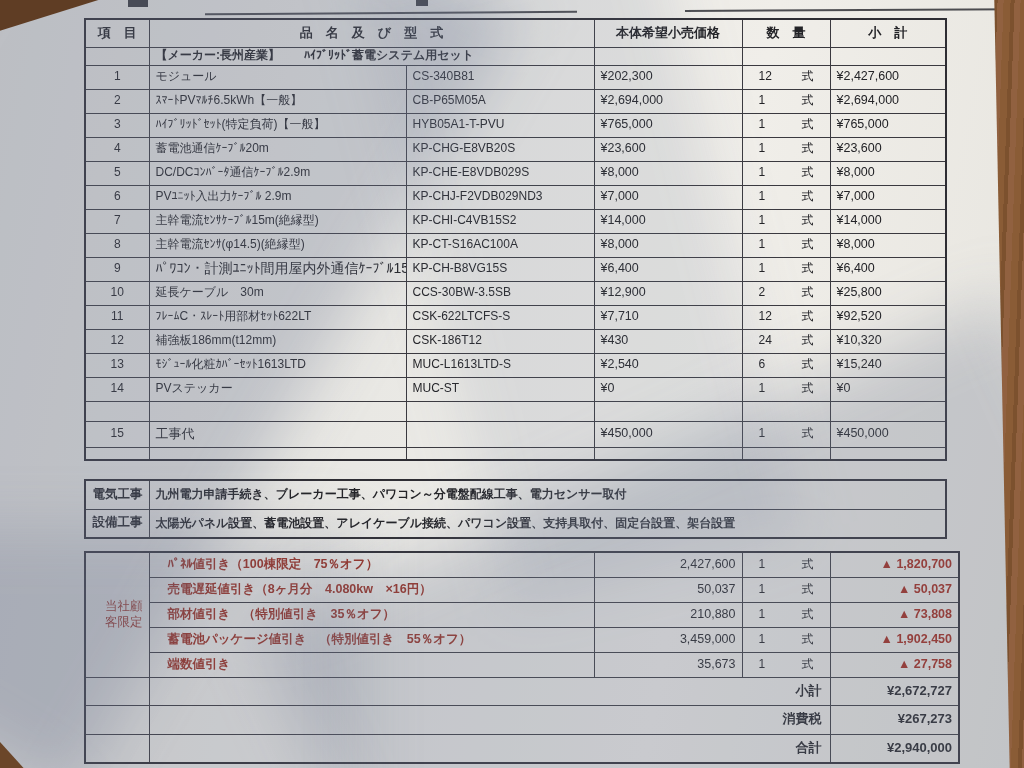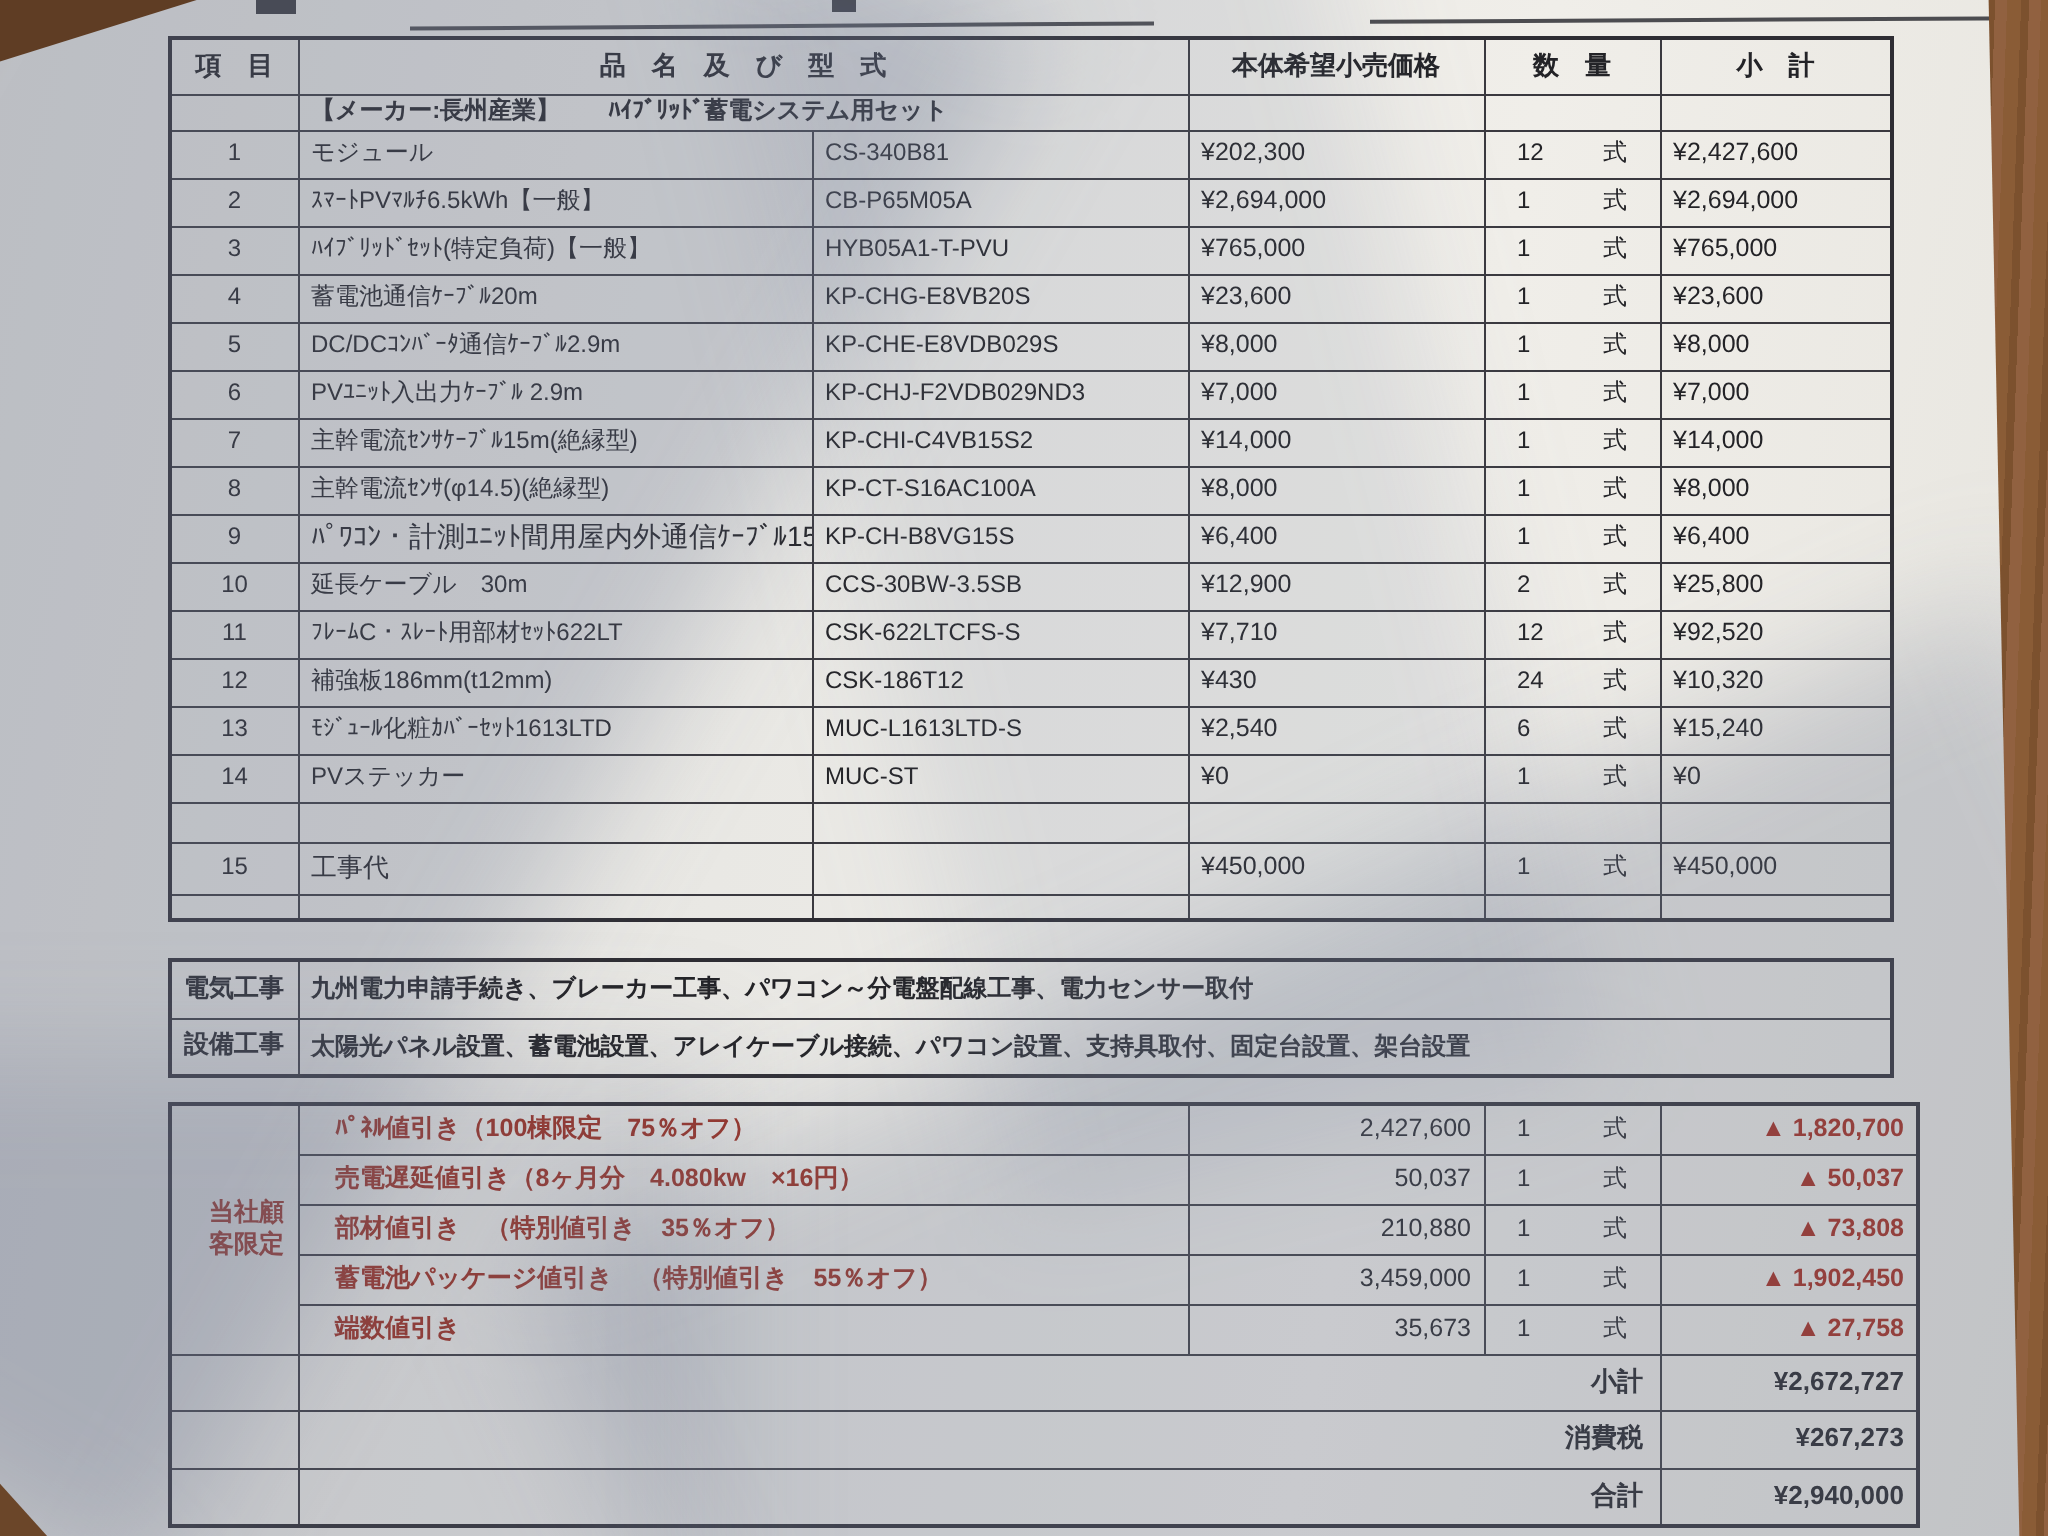--- a/index.html
+++ b/index.html
@@ -23,7 +23,7 @@
   .qtybox{display:flex;justify-content:space-between;padding:0 10px;align-items:center;}
   .hdr td{font-weight:bold;font-size:13px;text-align:center;}
   .maker td{font-weight:bold;font-size:12px;}
-  .worklbl{font-weight:bold;font-size:12.5px;text-align:left;}
+  .worklbl{font-weight:bold;font-size:12.5px;text-align:right;}
   .workdesc{font-weight:600;font-size:12px;}
   .red{color:#9a2e21;padding-left:18px;}
   .dred{color:#a4281a;}

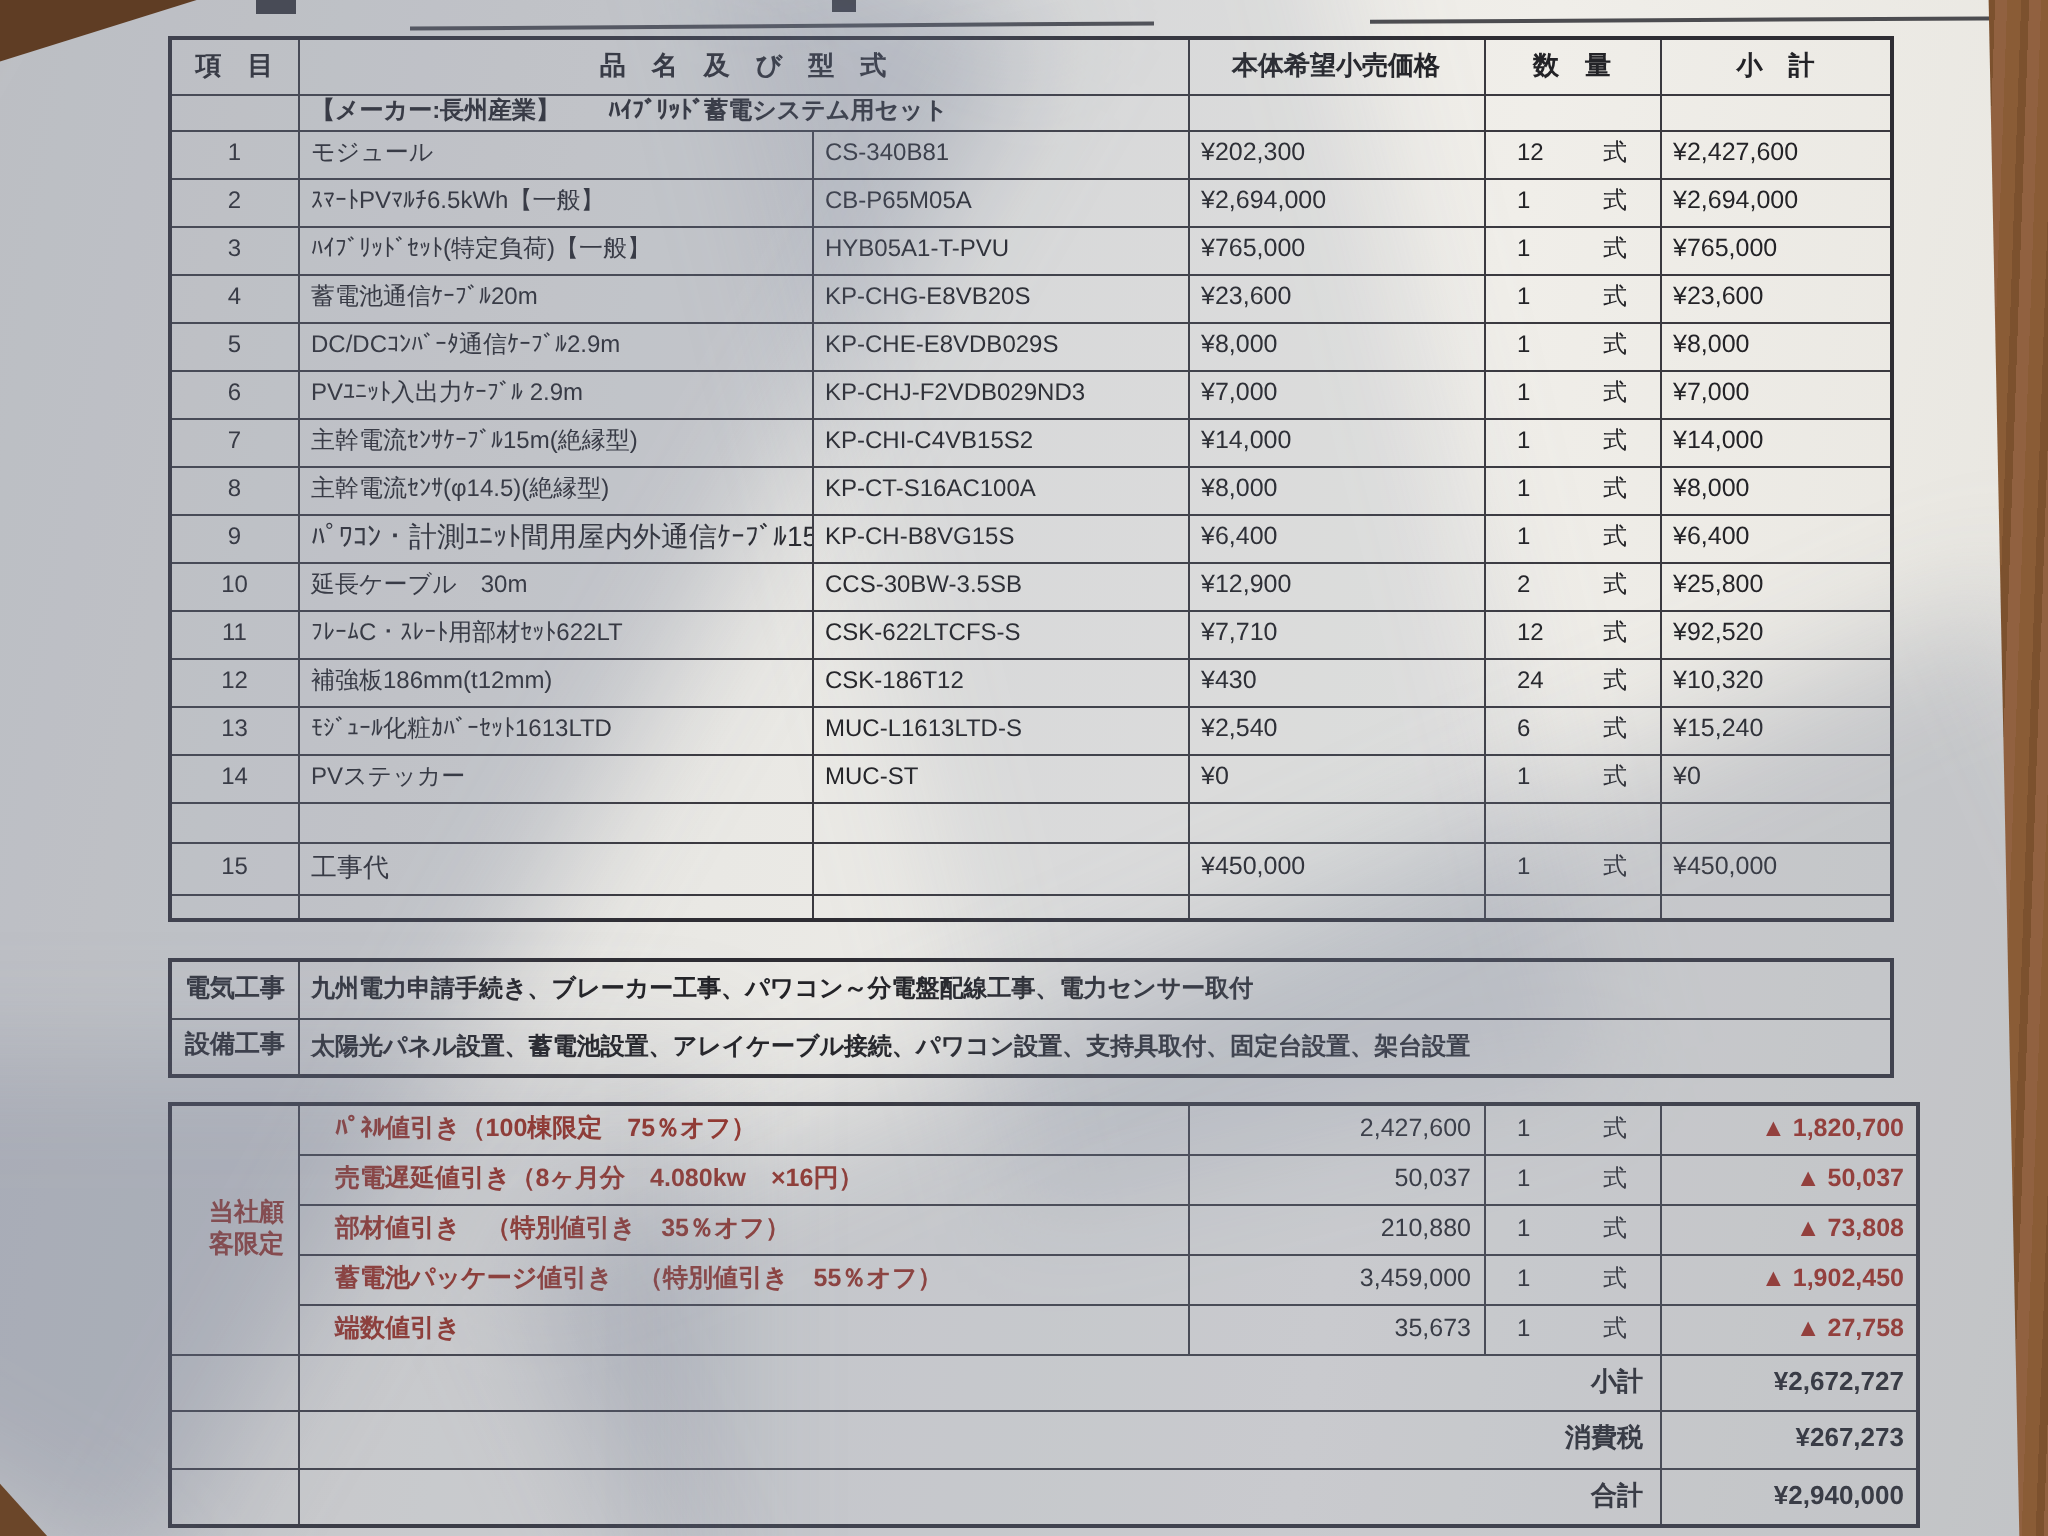--- a/index.html
+++ b/index.html
@@ -30,7 +30,7 @@
   .disc-label{font-weight:bold;font-size:12.5px;}
   .disc-base{text-align:right;font-size:12.5px;}
   .disc-amt{text-align:right;font-weight:bold;font-size:12.5px;}
-  .side{white-space:normal;text-align:center;font-weight:bold;font-size:12.5px;line-height:1.25;}
+  .side{white-space:normal;text-align:right;font-weight:normal;font-size:12.5px;line-height:1.25;}
   .tot-label{text-align:right;font-weight:bold;font-size:13px;padding-right:8px;}
   .tot-val{text-align:right;font-weight:bold;font-size:13px;padding-left:34px;}
 

